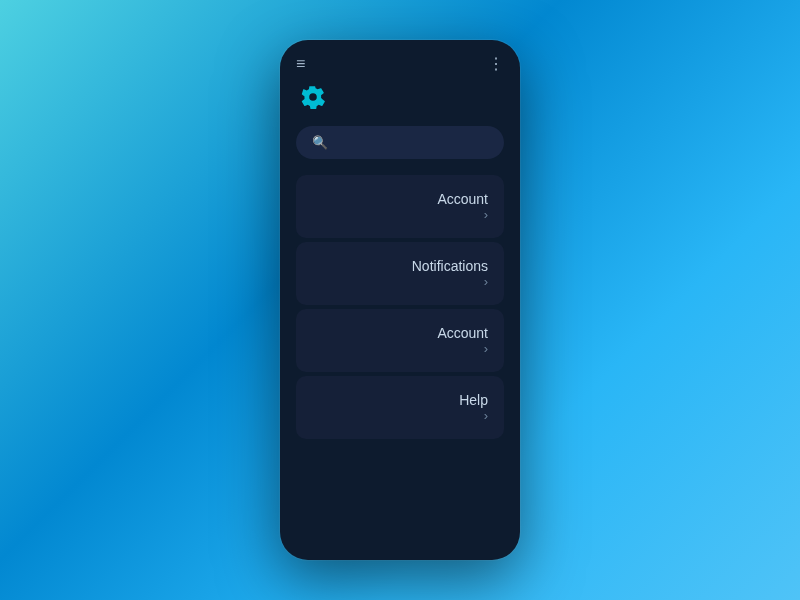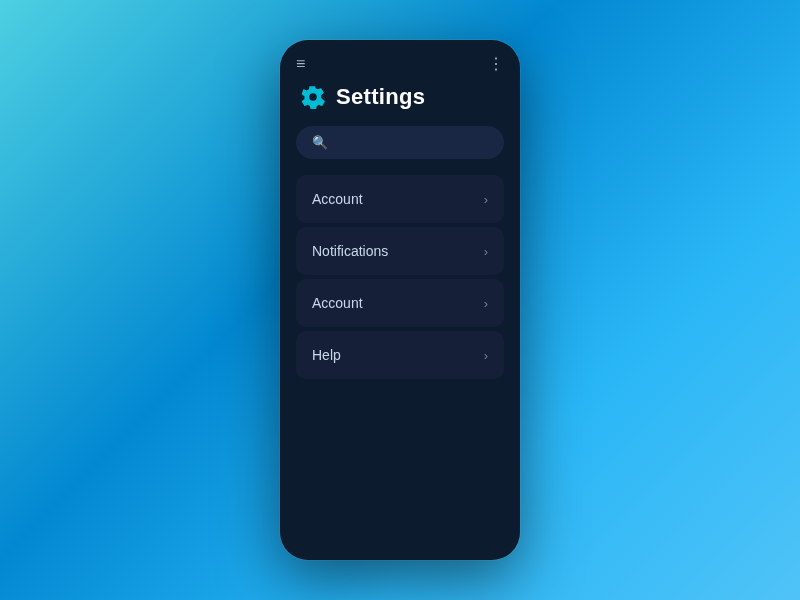--- a/index.html
+++ b/index.html
@@ -143,7 +143,6 @@
     <svg class="gear-icon" viewBox="0 0 24 24" fill="currentColor">
       <path d="M12 15.5A3.5 3.5 0 018.5 12 3.5 3.5 0 0112 8.5a3.5 3.5 0 013.5 3.5 3.5 3.5 0 01-3.5 3.5m7.43-2.92c.04-.34.07-.68.07-1.08s-.03-.74-.07-1.08l2.33-1.82c.21-.16.27-.46.13-.7l-2.21-3.82c-.13-.24-.42-.32-.65-.24l-2.75 1.1c-.57-.44-1.18-.8-1.84-1.08L14 2.42c-.04-.27-.27-.42-.5-.42h-4.4c-.23 0-.45.15-.5.42l-.41 2.44c-.66.28-1.27.64-1.84 1.08l-2.75-1.1c-.23-.08-.52 0-.65.24L1.74 9.08c-.14.24-.08.54.13.7l2.33 1.82c-.04.34-.07.69-.07 1.08s.03.74.07 1.08L1.87 15.58c-.21.16-.27.46-.13.7l2.21 3.82c.13.24.42.32.65.24l2.75-1.1c.57.44 1.18.8 1.84 1.08l.41 2.44c.05.27.27.42.5.42h4.4c.23 0 .46-.15.5-.42l.41-2.44c.66-.28 1.27-.64 1.84-1.08l2.75 1.1c.23.08.52 0 .65-.24l2.21-3.82c.14-.24.08-.54-.13-.7l-2.33-1.82z"></path>
     </svg>
-    <span class="page-title">Settings</span>
   </div>
 
   <div class="search-container">

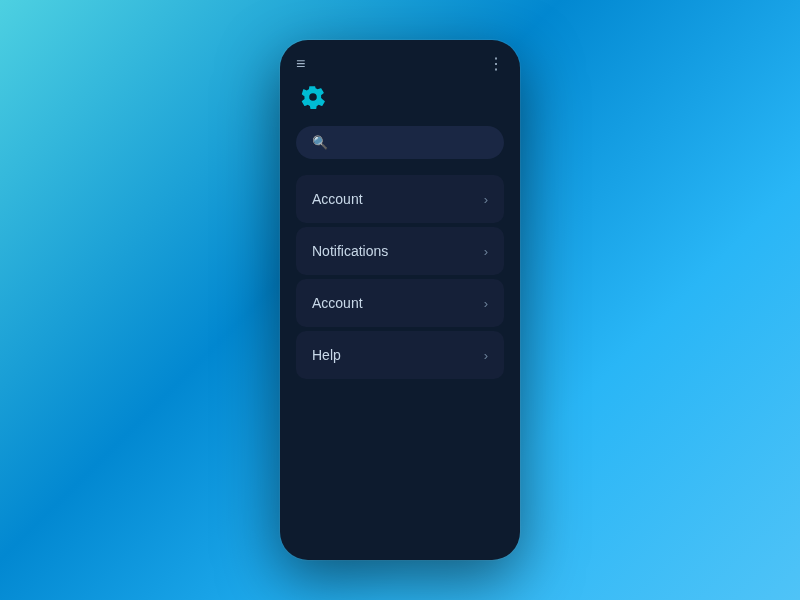--- a/index.html
+++ b/index.html
@@ -116,6 +116,7 @@
       justify-content: space-between;
       cursor: pointer;
       transition: background-color 0.2s;
+      flex-direction: column;
     }
 
     .menu-item-label {

